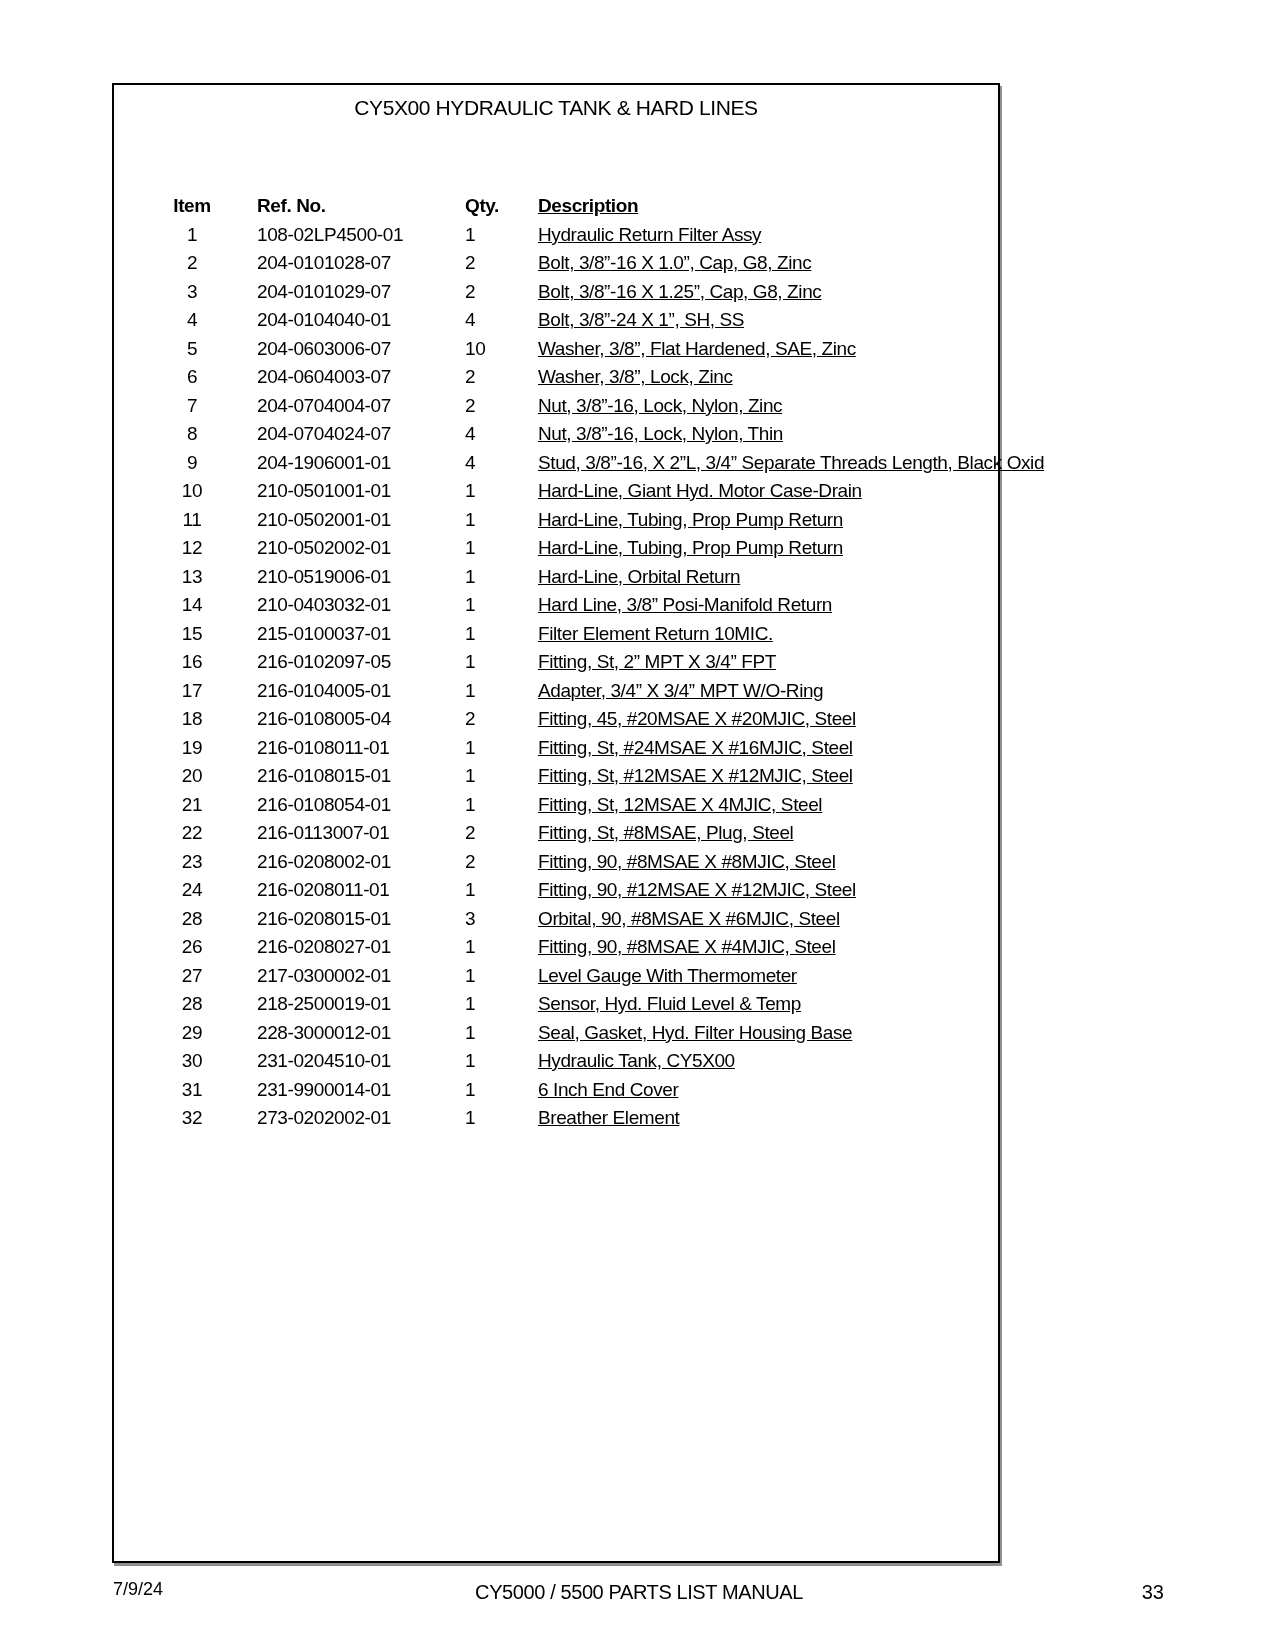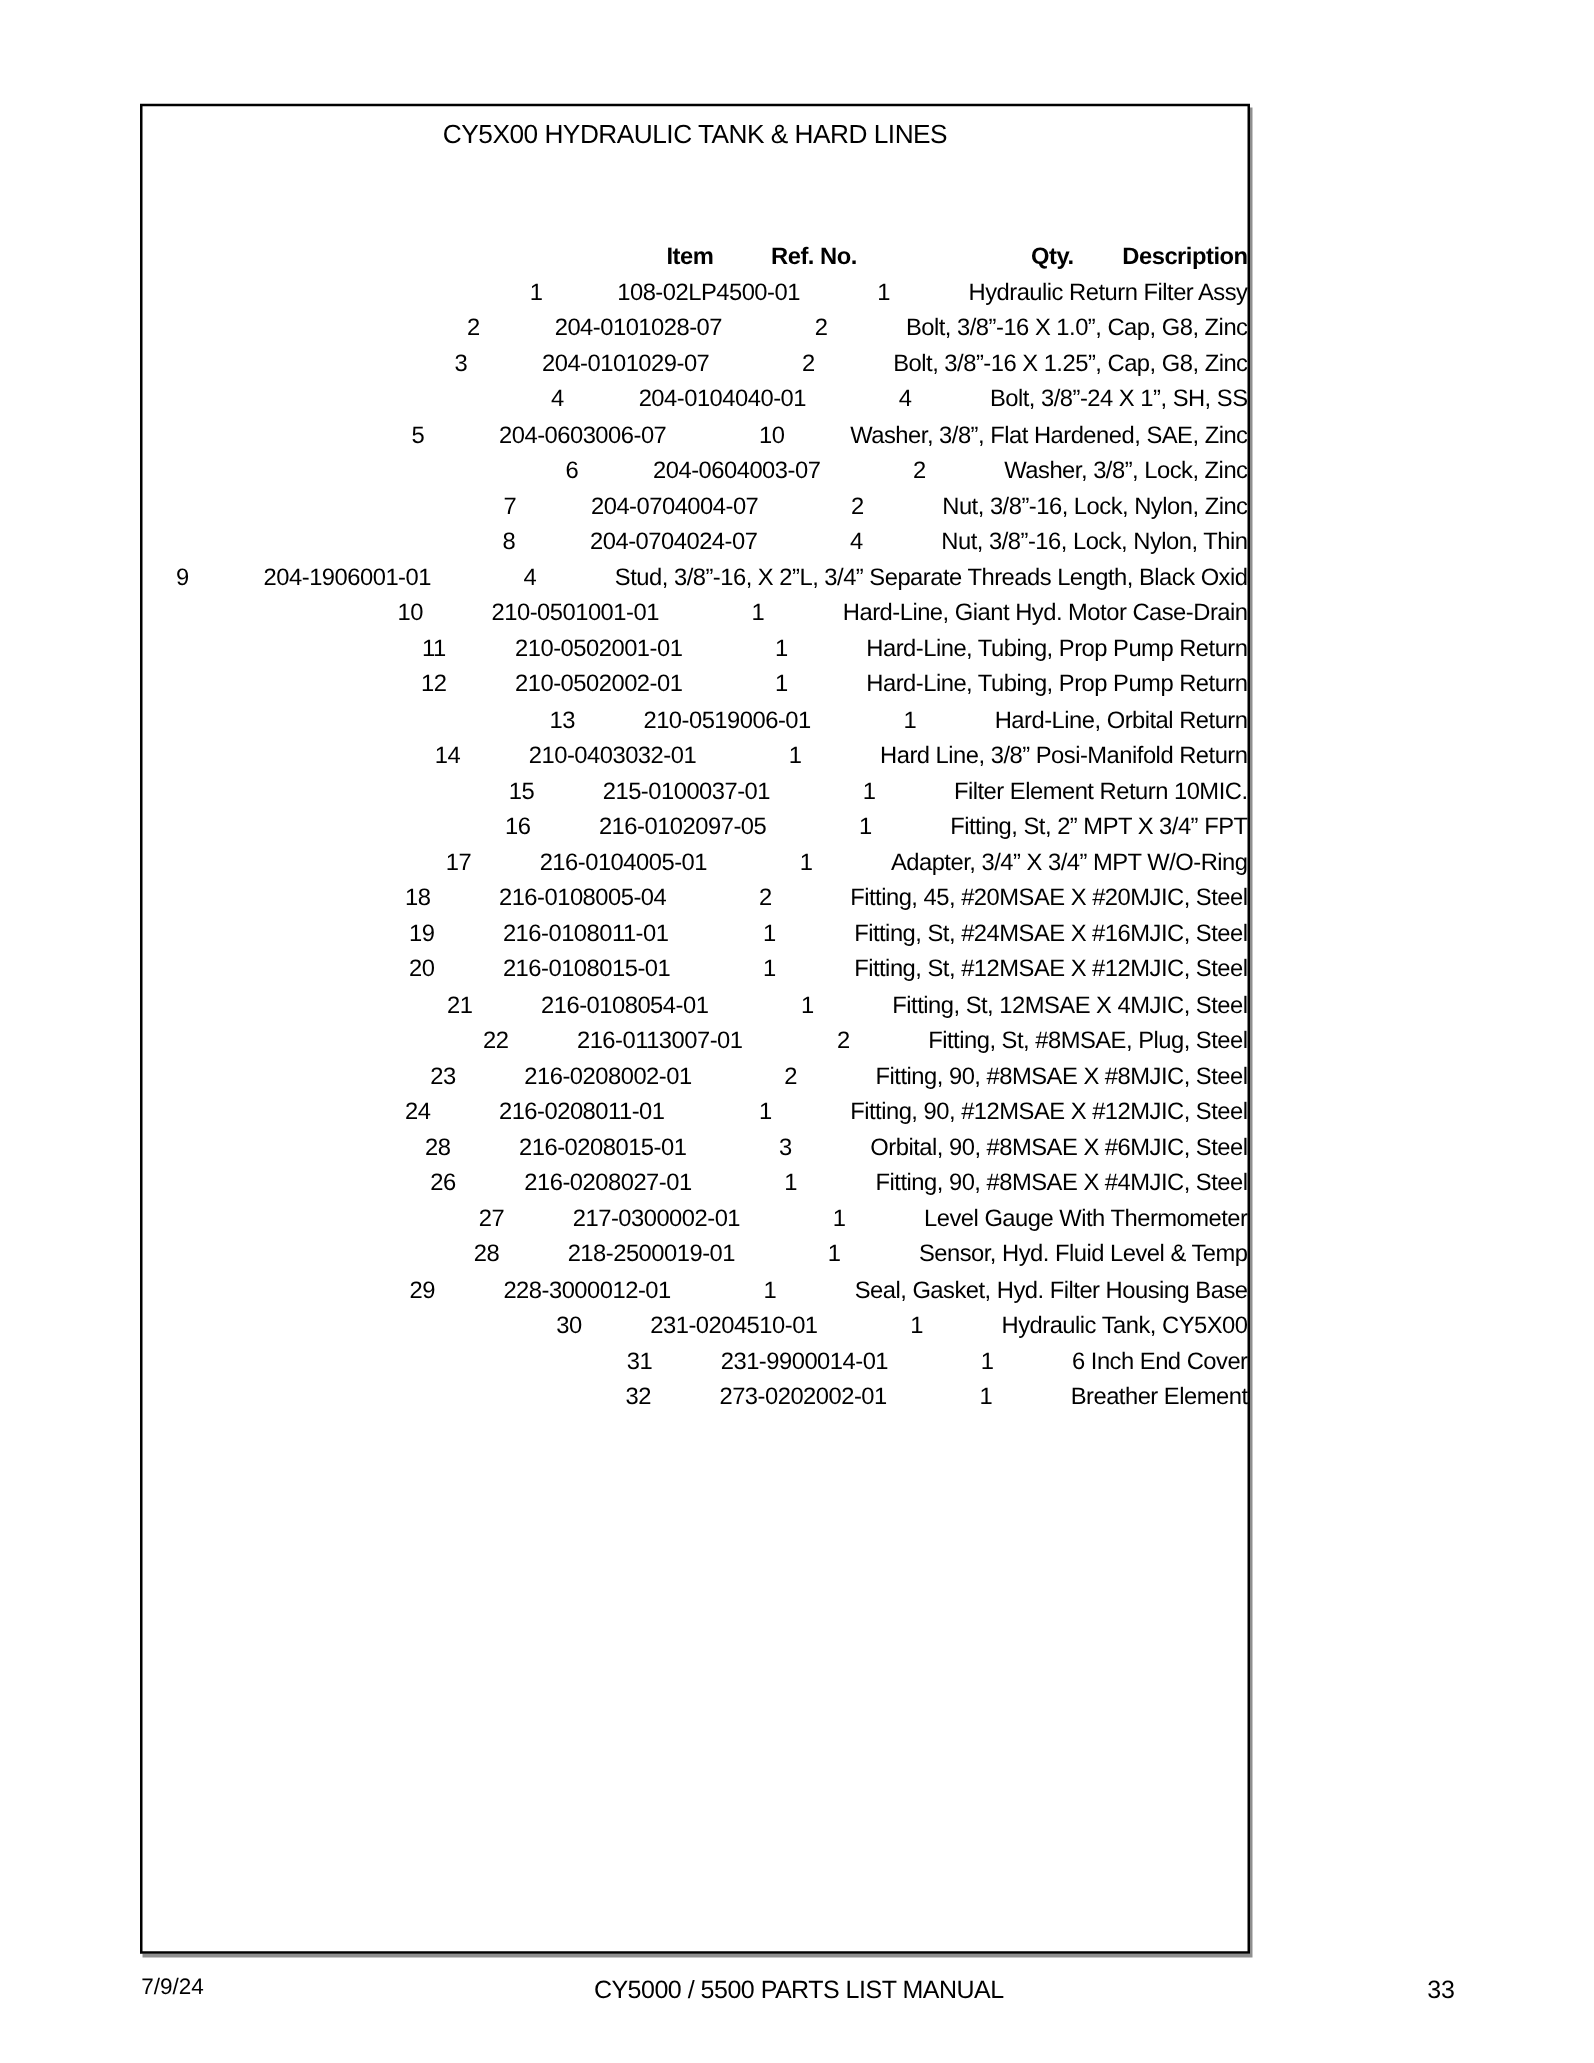--- a/index.html
+++ b/index.html
@@ -42,10 +42,10 @@
     display: flex;
     height: 28.5px;
     line-height: 28.5px;
+    padding-left: 48px;
     font-size: 19px;
     letter-spacing: -0.4px;
     white-space: nowrap;
-    justify-content: flex-end;
   }
   .row.header { font-weight: bold; }
   .c-item { flex: none; width: 60px; text-align: center; }

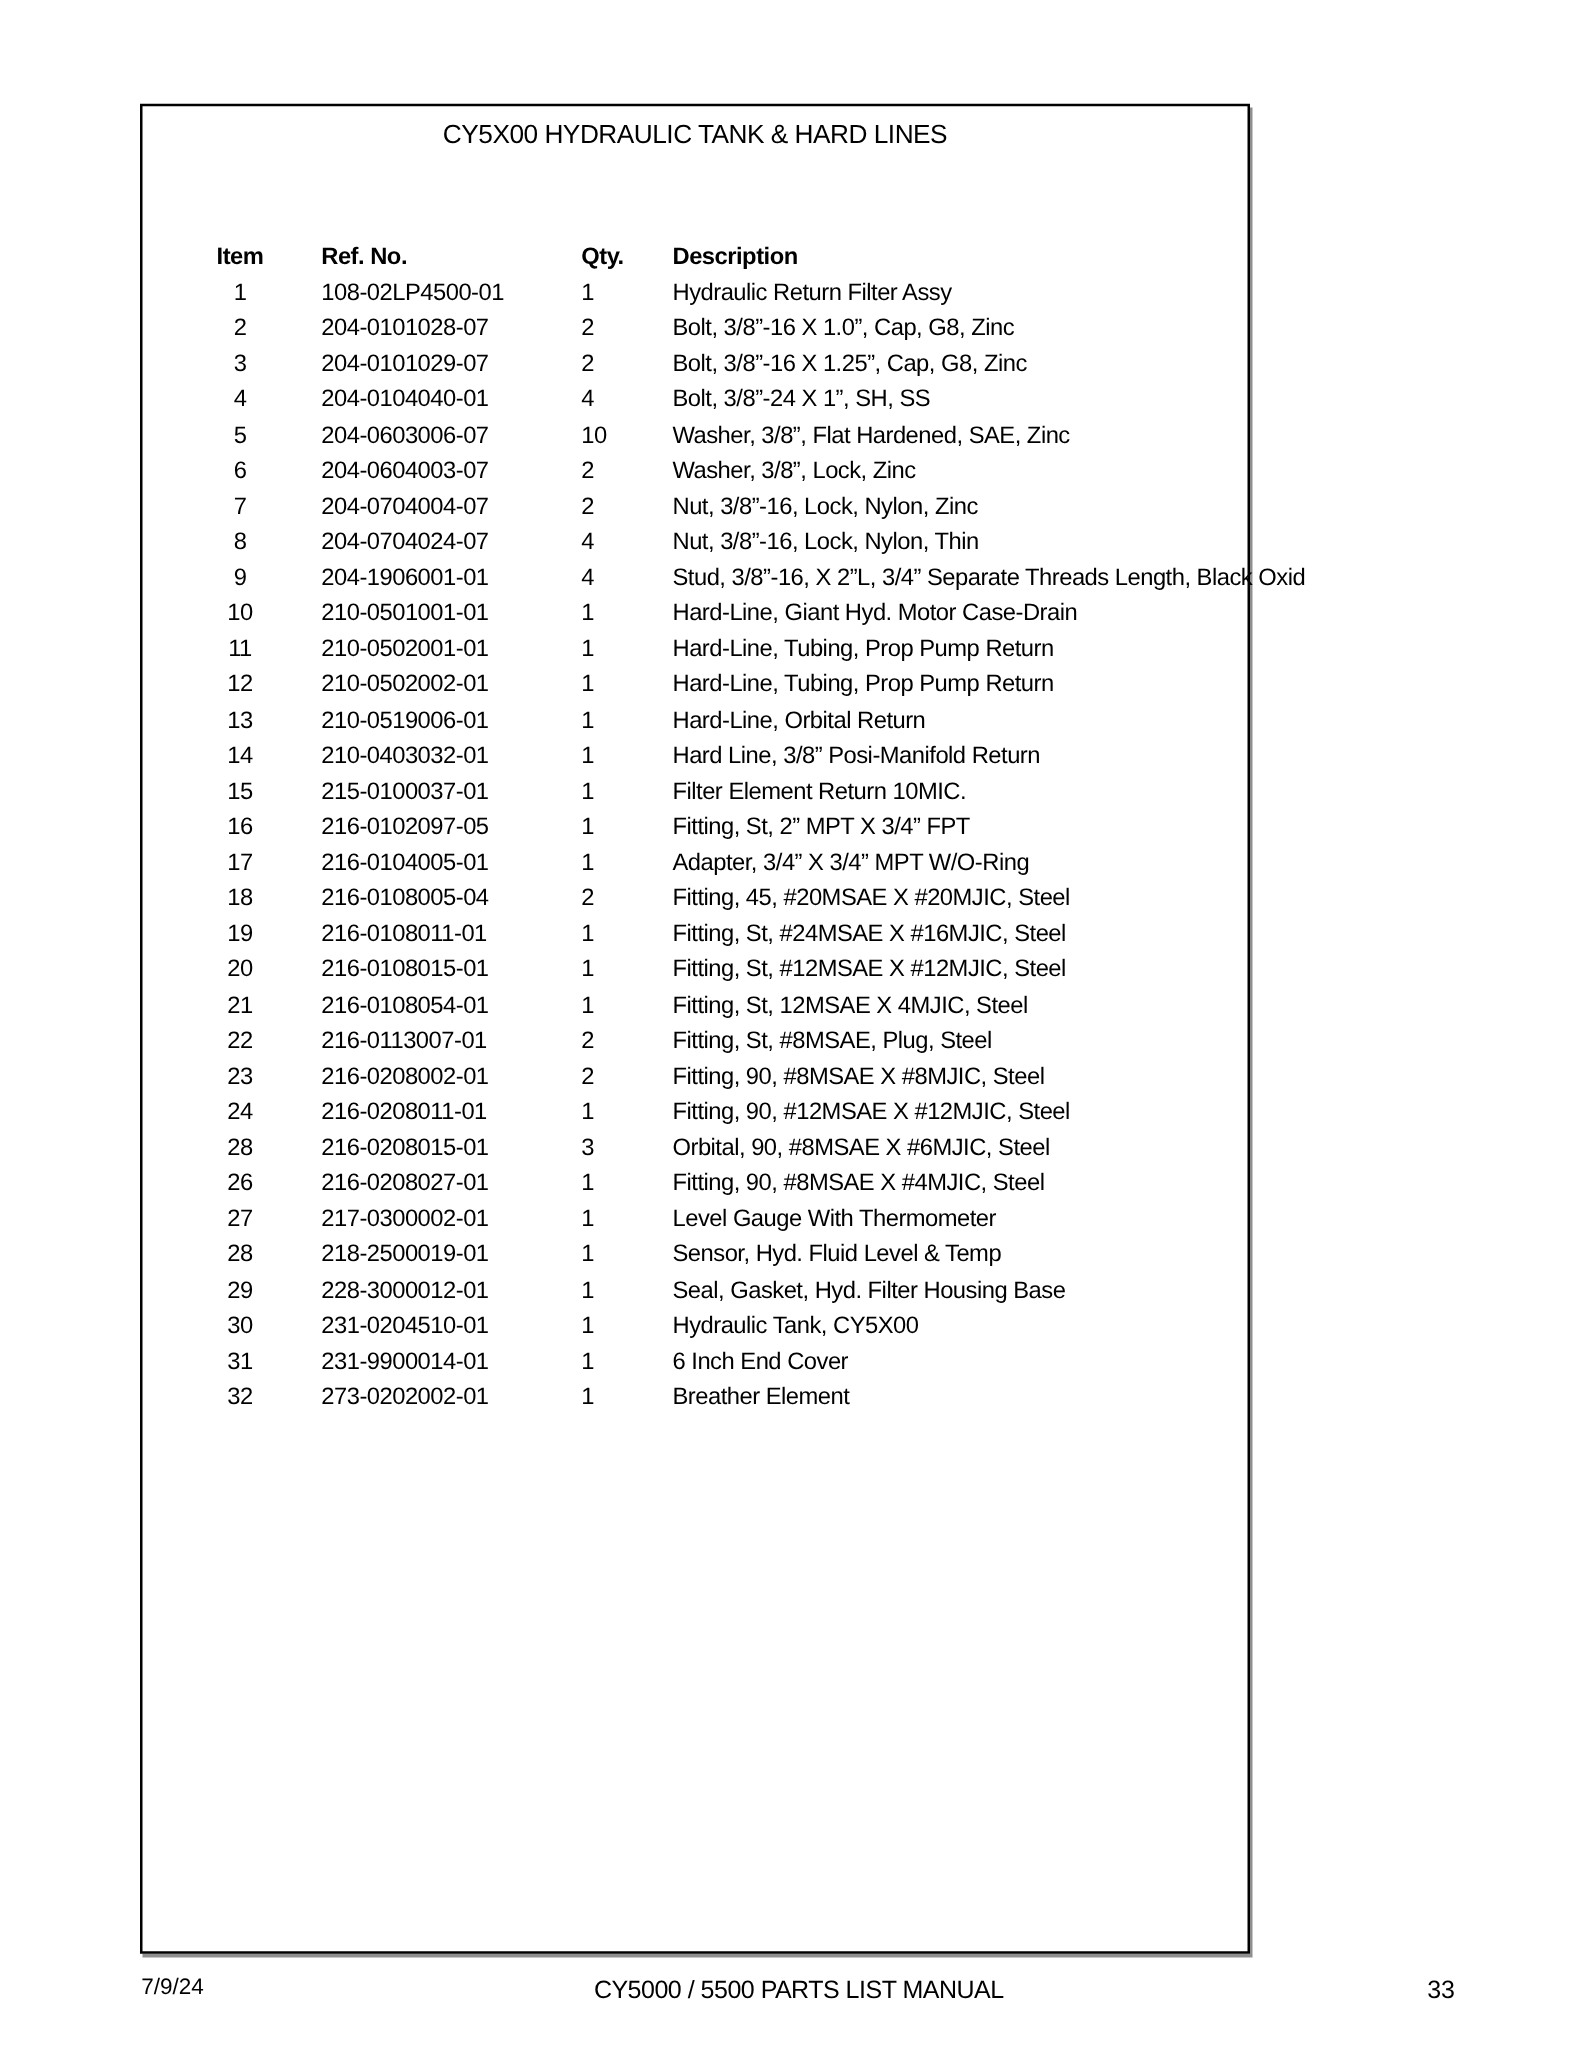--- a/index.html
+++ b/index.html
@@ -51,7 +51,7 @@
   .c-item { flex: none; width: 60px; text-align: center; }
   .c-ref  { flex: none; margin-left: 35px; width: 173px; }
   .c-qty  { flex: none; margin-left: 35px; width: 38px; }
-  .c-desc { flex: none; margin-left: 35px; }
+  .c-desc { flex: none; margin-left: 35px; text-decoration: underline; }
   .page-footer {
     position: absolute;
     left: 112px;

